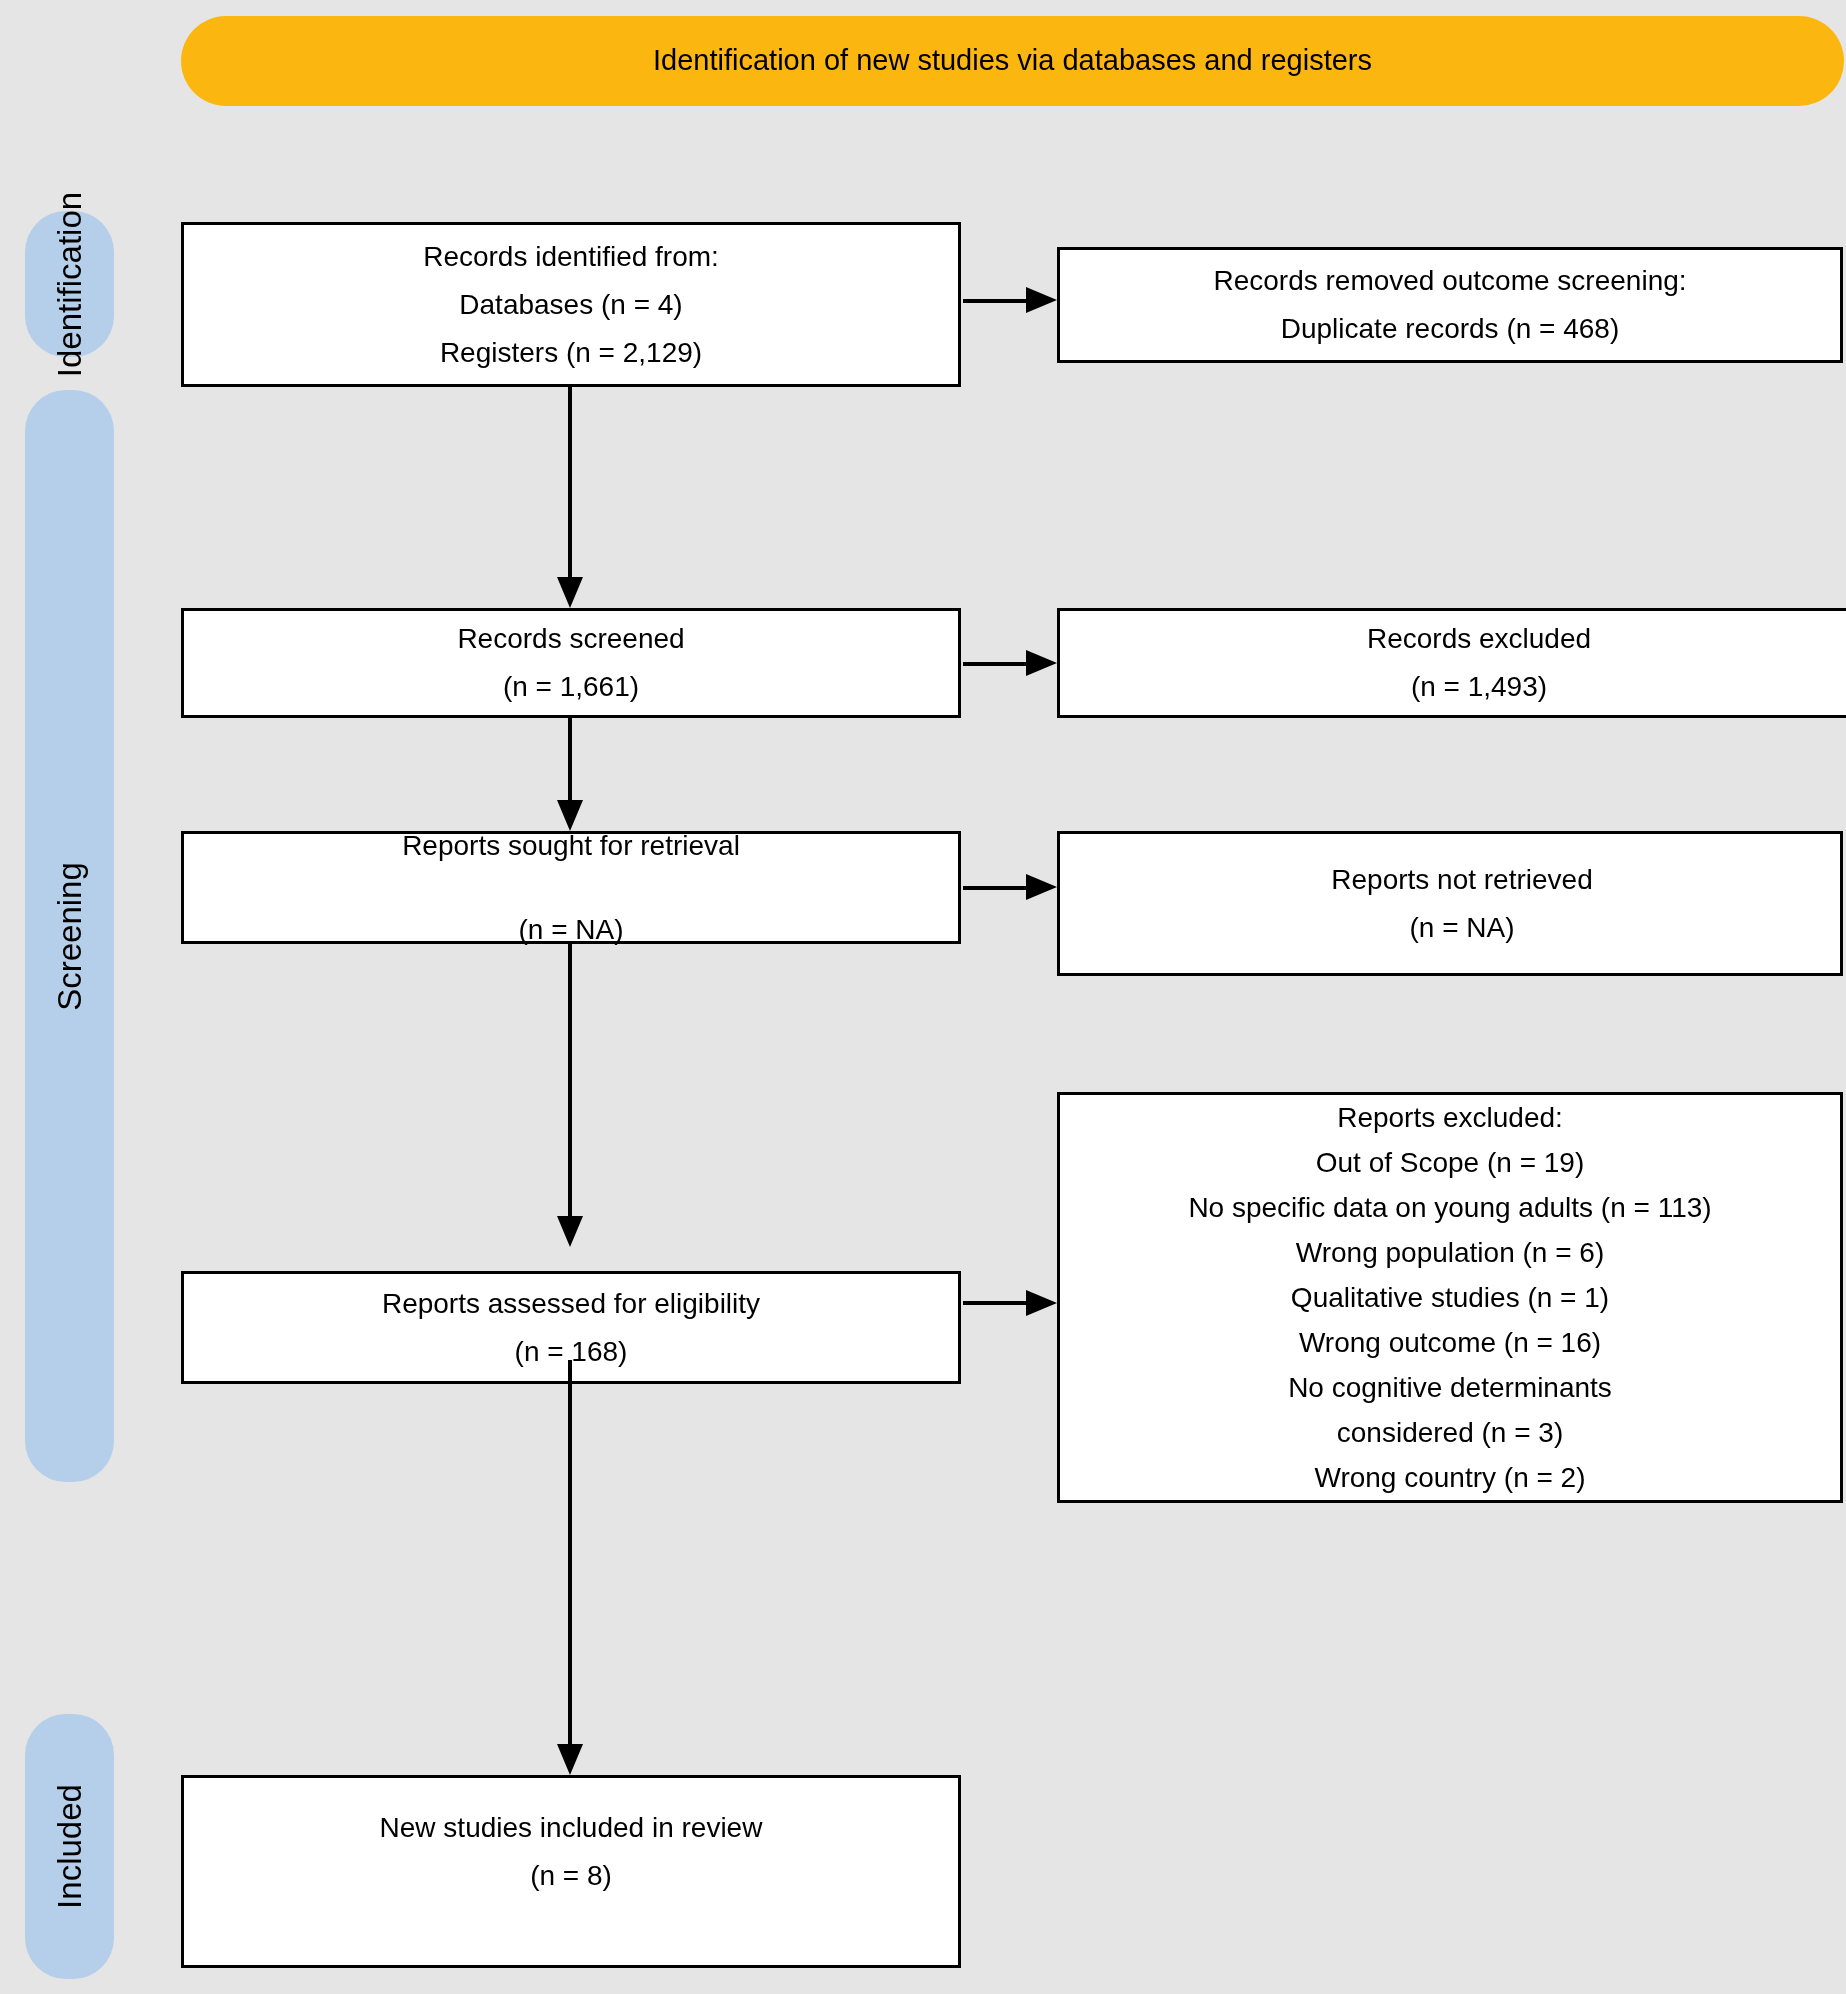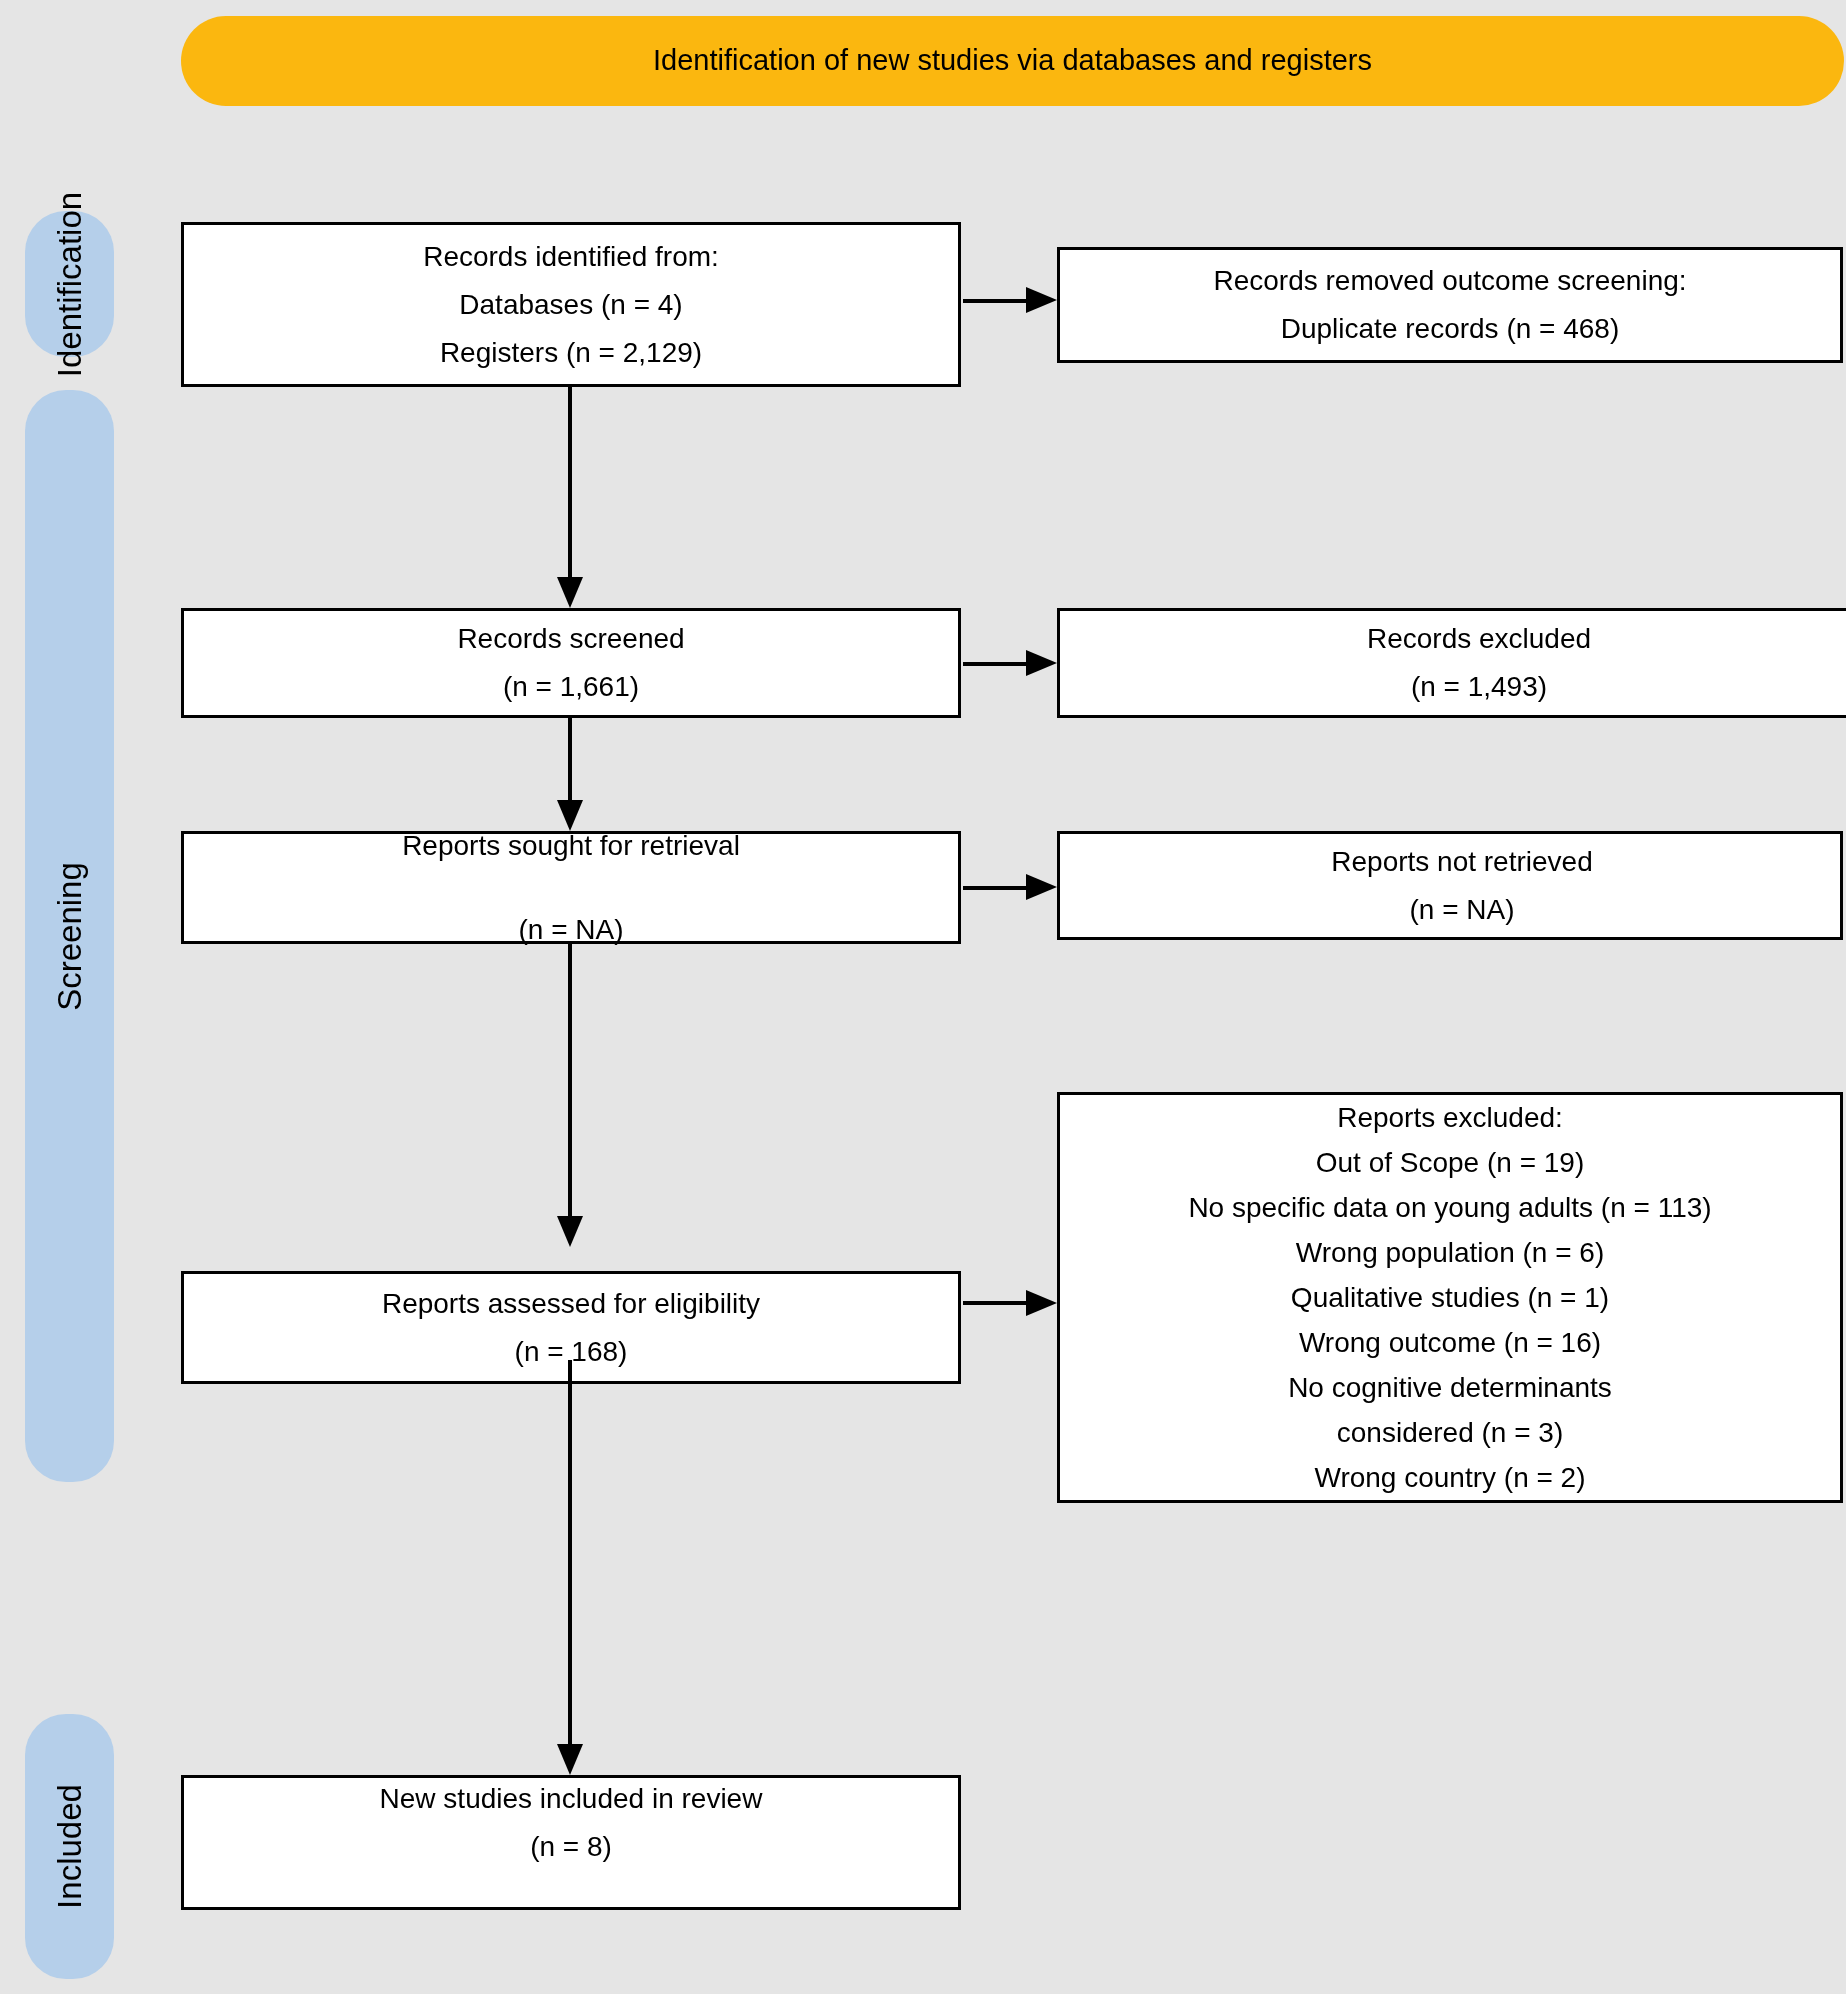--- a/index.html
+++ b/index.html
@@ -94,7 +94,7 @@
     <span>(n = 1,493)</span>
   </div>
 
-  <div class="box" style="left:1057px;top:831px;width:786px;height:109px;padding-left:24px;">
+  <div class="box" style="left:1057px;top:831px;width:786px;height:145px;padding-left:24px;">
     <span>Reports not retrieved</span>
     <span>(n = NA)</span>
   </div>

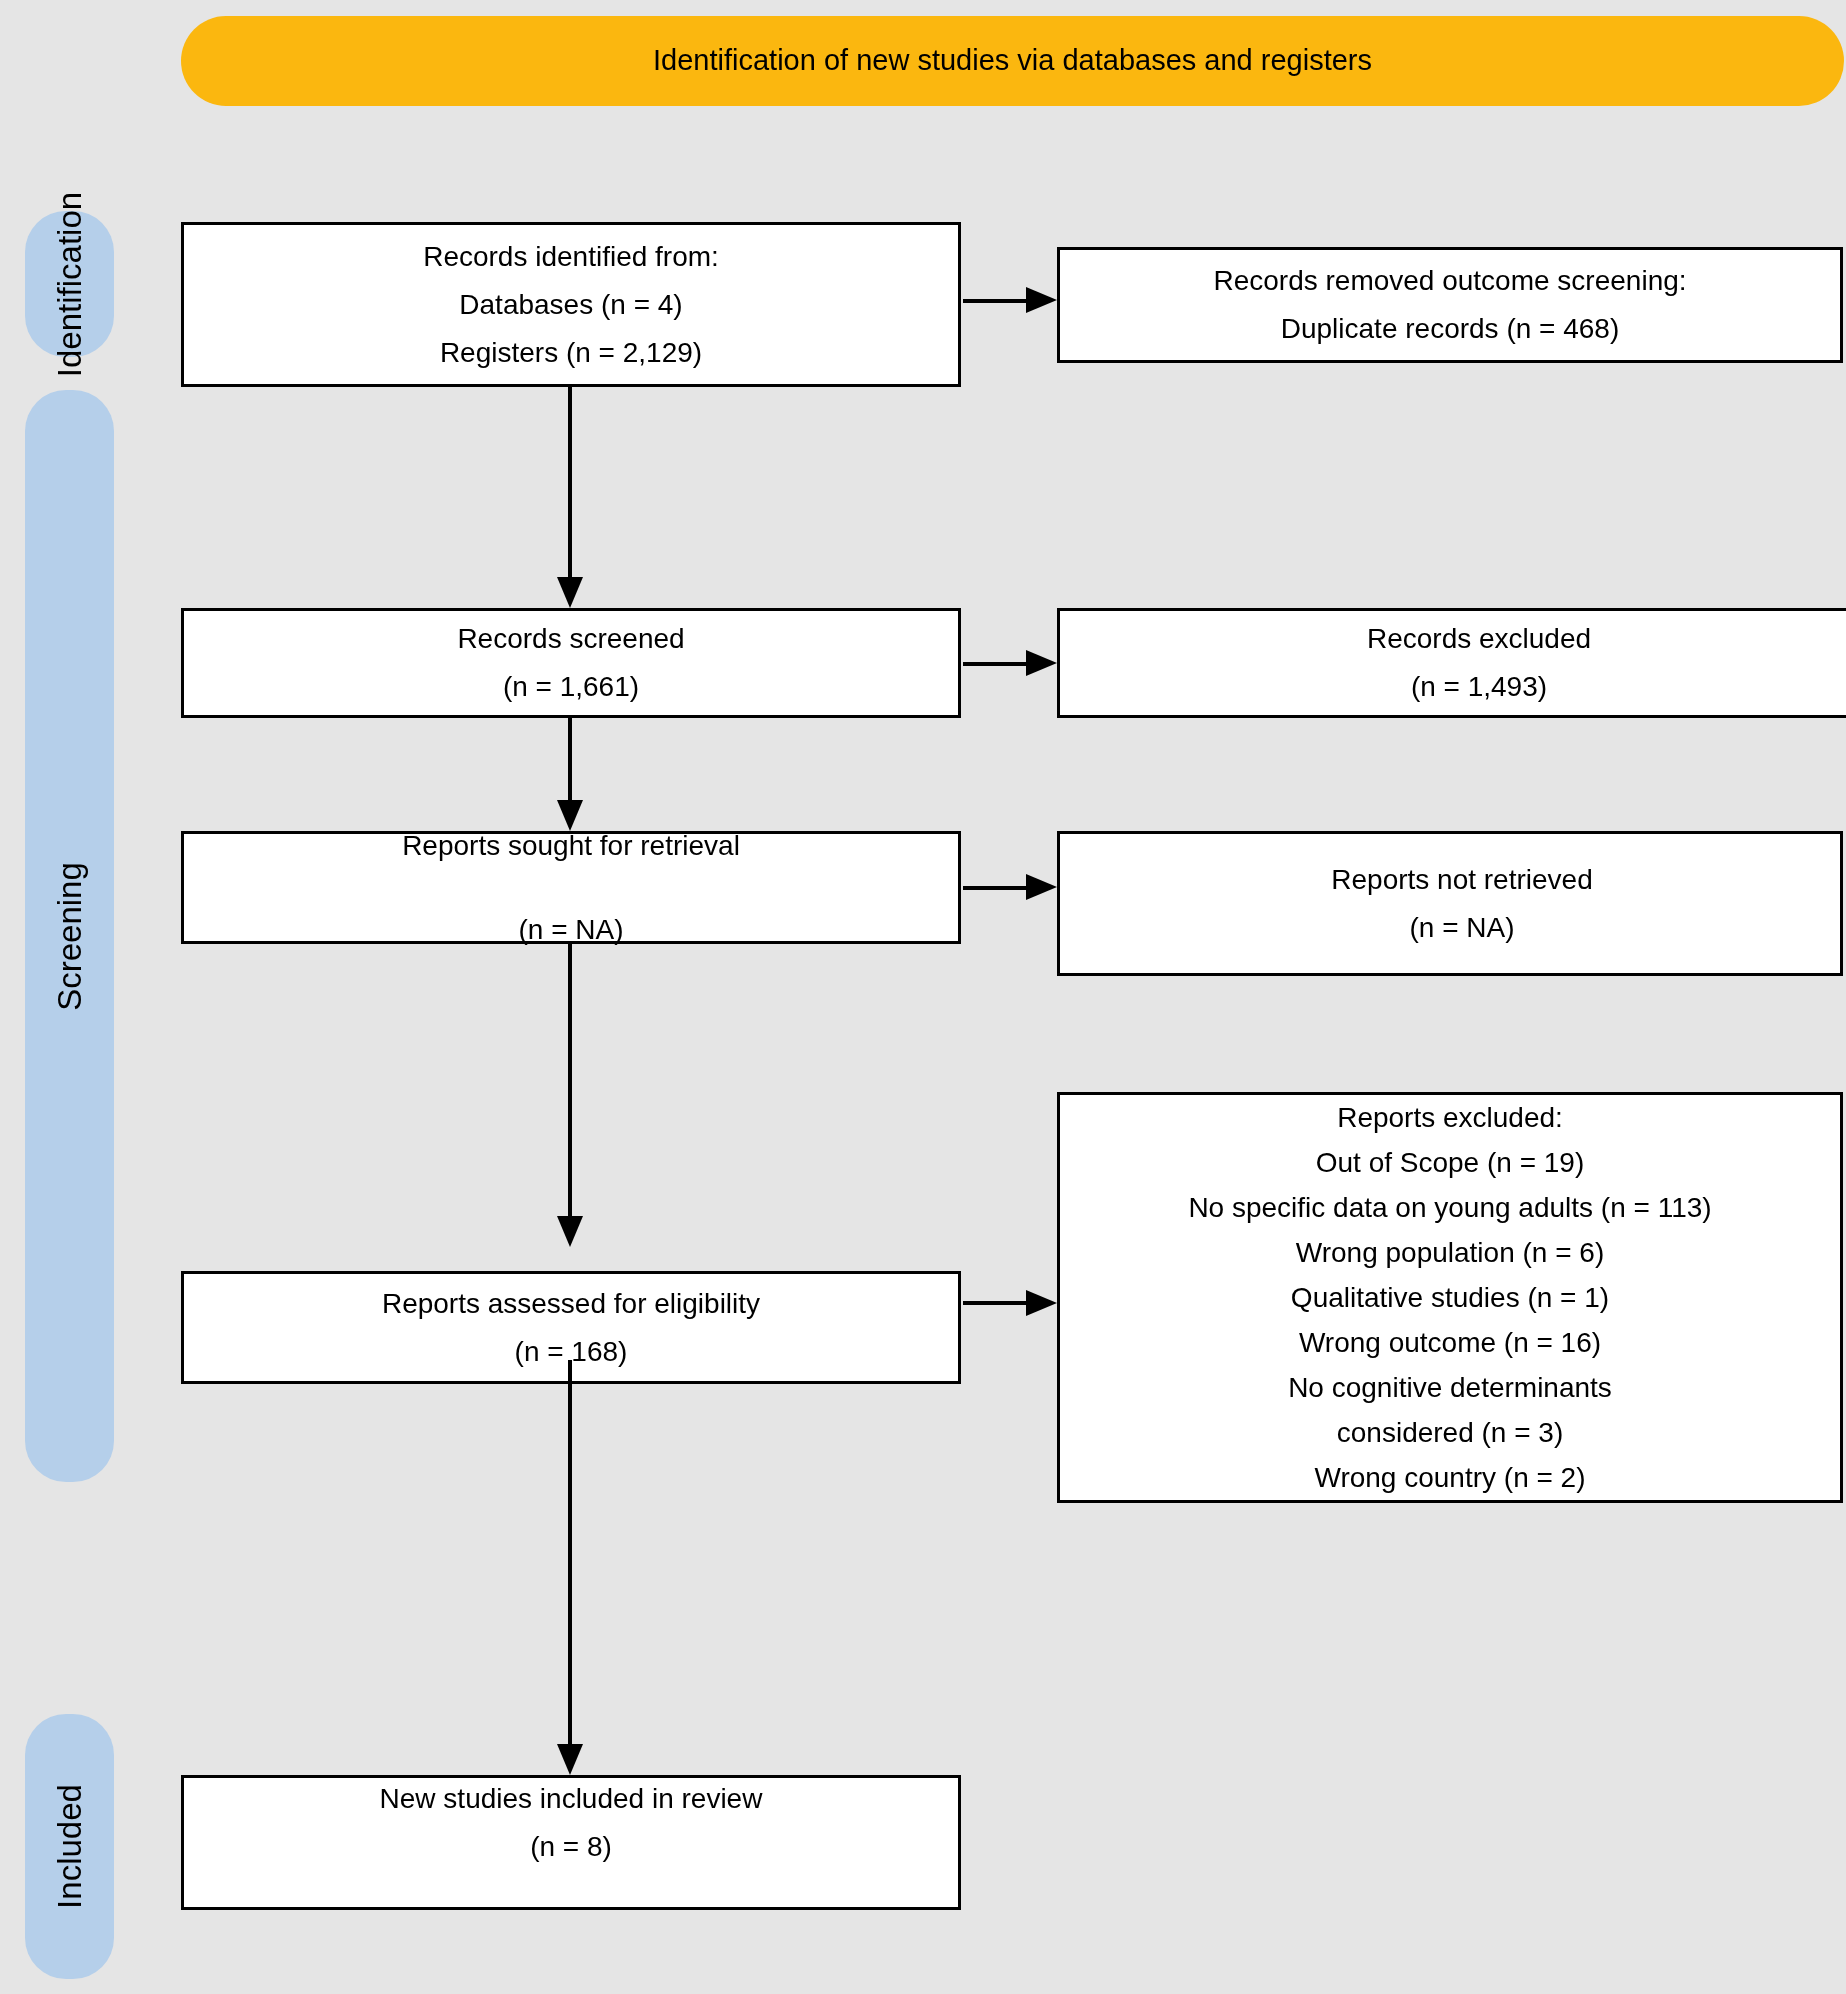--- a/index.html
+++ b/index.html
@@ -79,7 +79,7 @@
     <span>(n = 168)</span>
   </div>
 
-  <div class="box" style="left:181px;top:1775px;width:780px;height:135px;padding-bottom:39px;">
+  <div class="box" style="left:181px;top:1775px;width:780px;height:193px;padding-bottom:39px;">
     <span>New studies included in review</span>
     <span>(n = 8)</span>
   </div>

